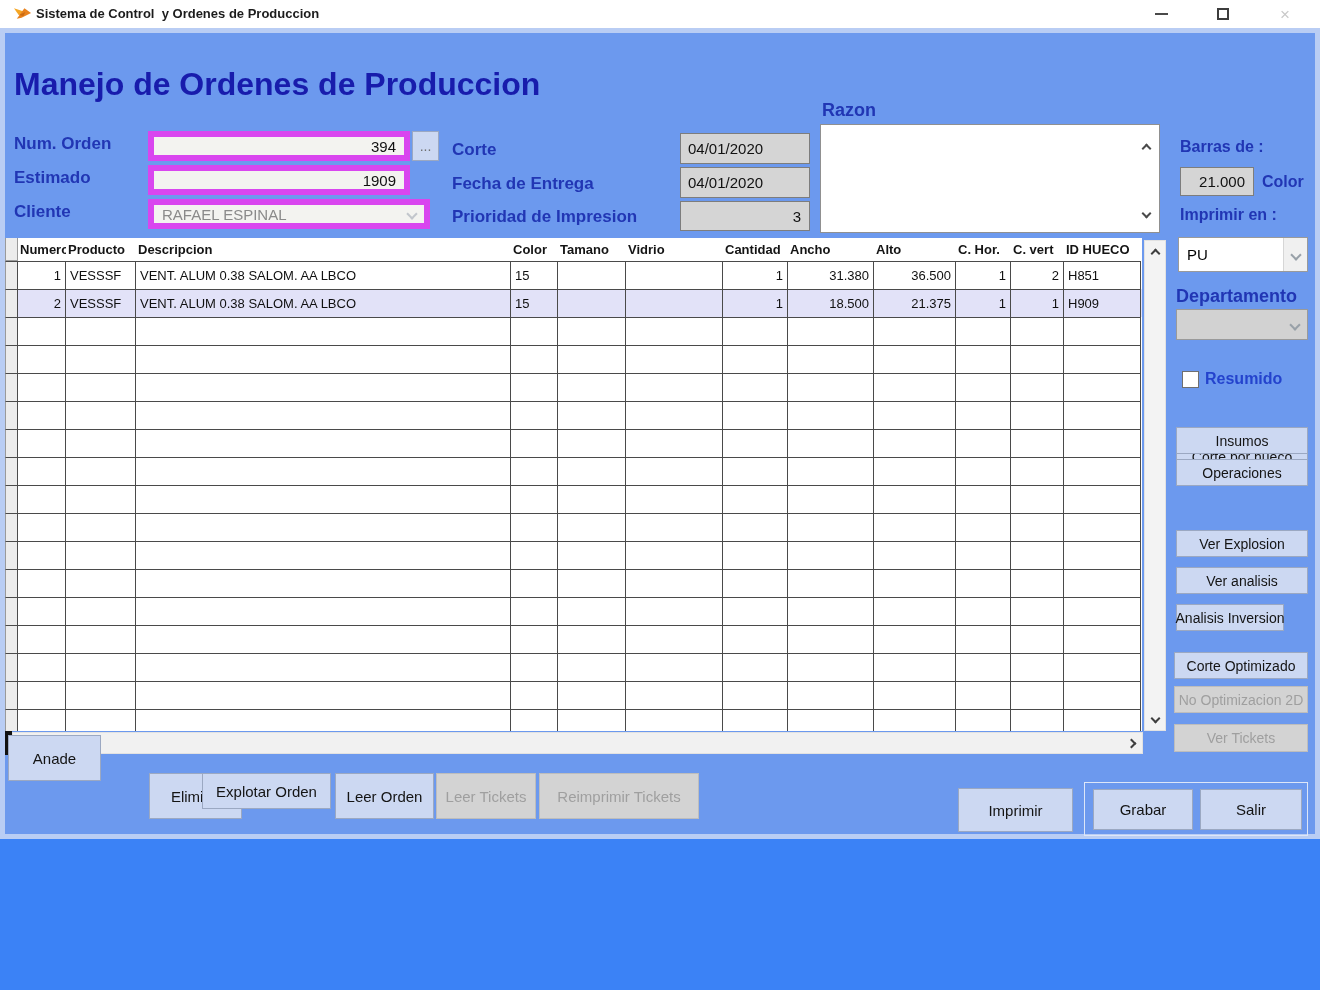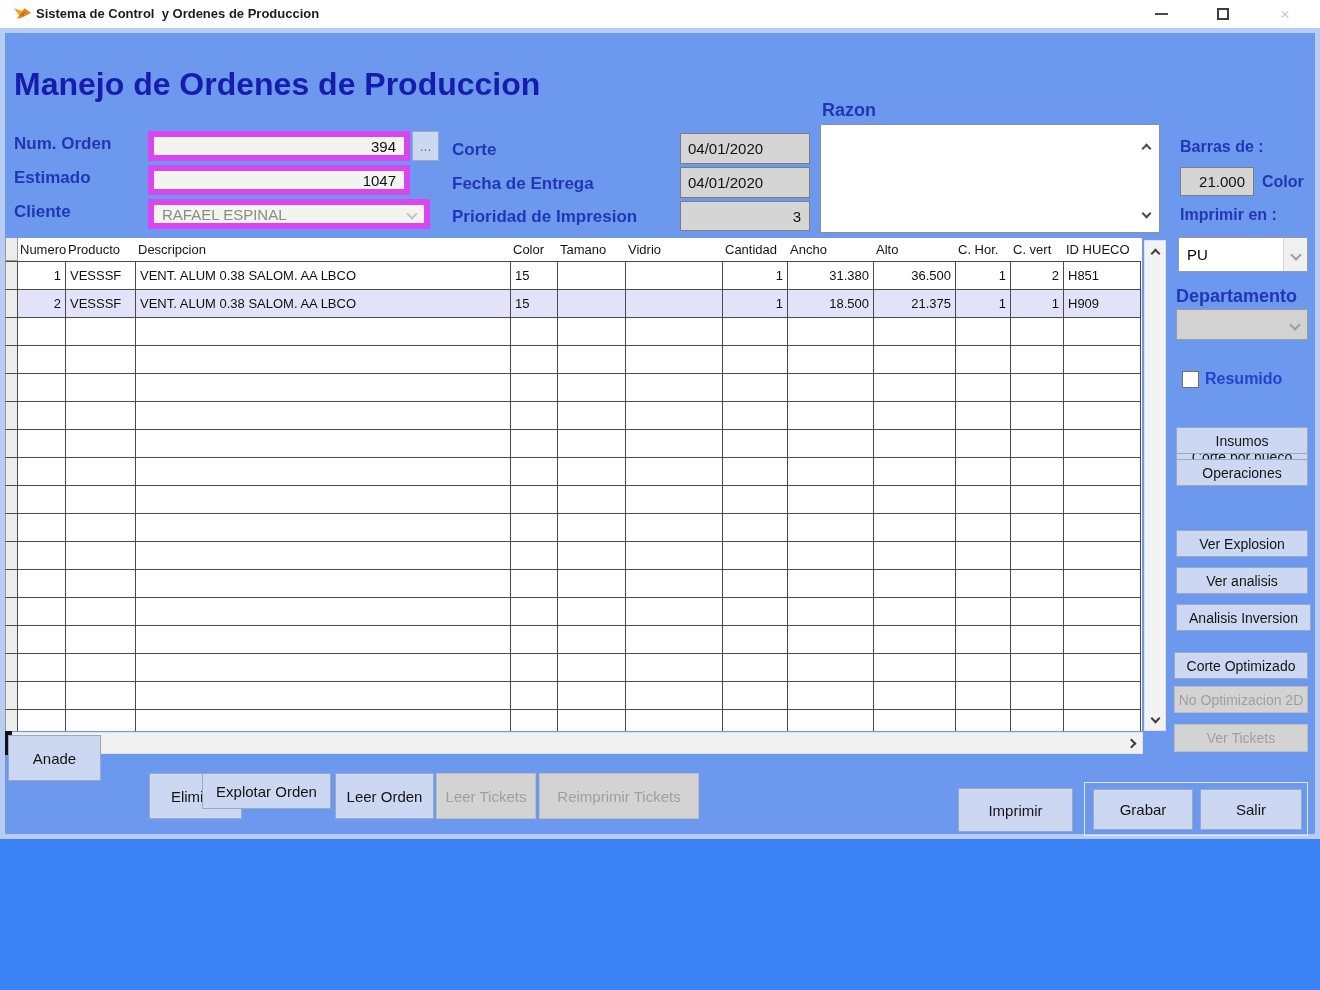--- a/index.html
+++ b/index.html
@@ -105,7 +105,7 @@
     <div class="btn" style="left:412px; top:131px; width:27px; height:30px; color:#707070;">...</div>
 
     <div class="lbl" style="left:14px; top:168px; font-size:17px;">Estimado</div>
-    <div class="inp inp-light alR" style="left:148px; top:165px; width:262px; height:30px;">1047</div>
+    <div class="inp inp-light alR" style="left:148px; top:165px; width:262px; height:30px;">1909</div>
 
     <div class="lbl" style="left:14px; top:202px; font-size:17px;">Cliente</div>
     <div class="combo inp-light" style="left:148px; top:199px; width:282px; height:30px;">

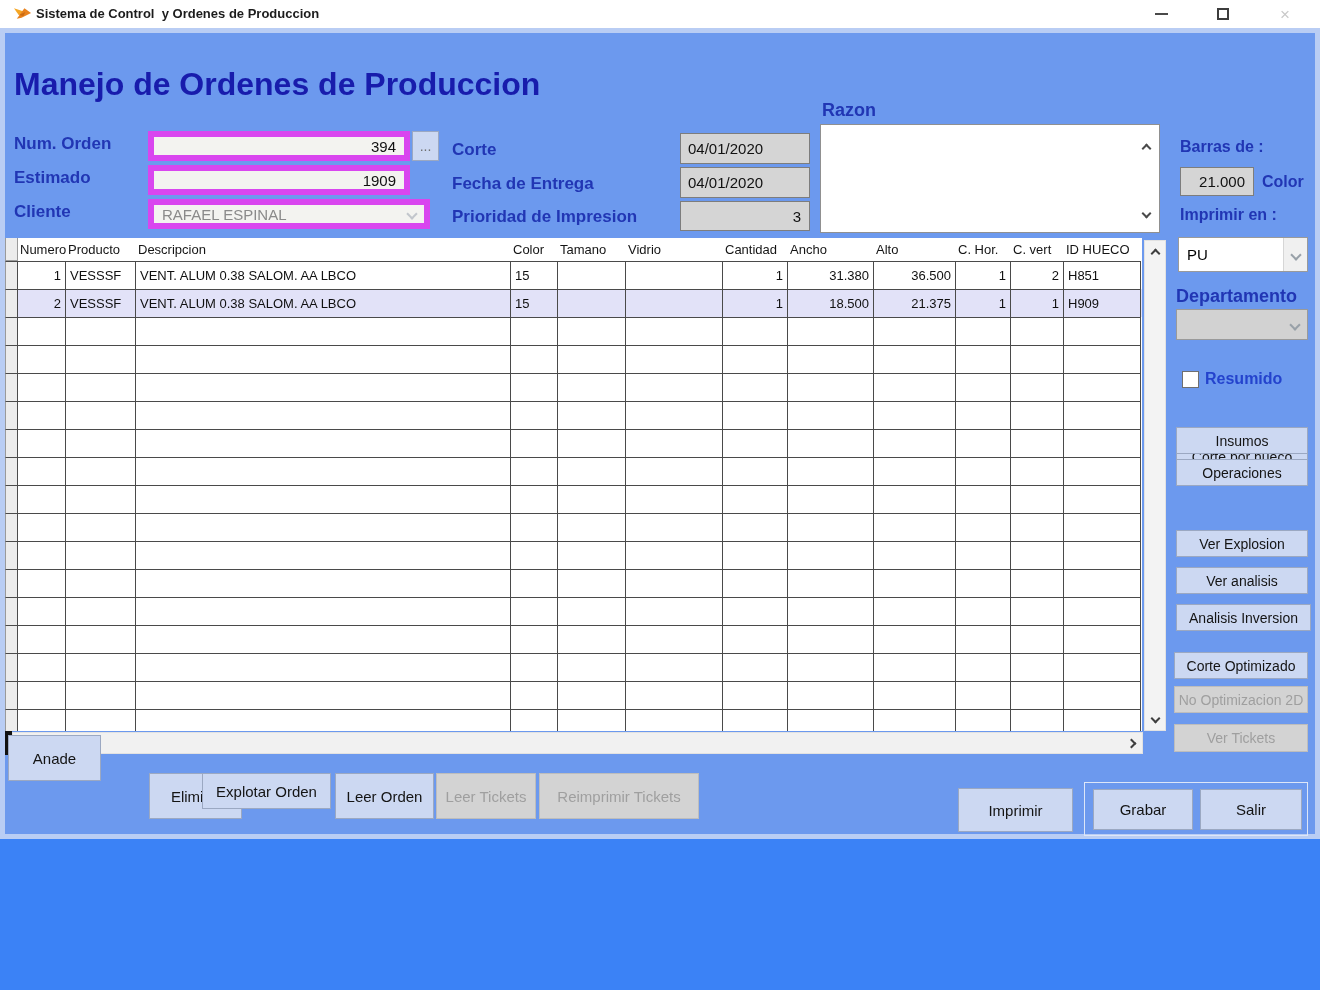--- a/index.html
+++ b/index.html
@@ -53,7 +53,7 @@
 
   
   .grid { position:absolute; left:5px; top:238px; width:1137px; height:493px; background:#fff; overflow:hidden; }
-  .g-header { display:flex; height:23px; background:#fff; }
+  .g-header { display:flex; height:23px; background:#fff;font-weight:bold; }
   .gh { flex:none; display:flex; align-items:center; padding:0 2px; font-size:13px; color:#141414; overflow:hidden; white-space:nowrap; }
   .g-row { display:flex; height:28px; background:#fff; }
   .g-row.sel { background:#e2e2f8; }

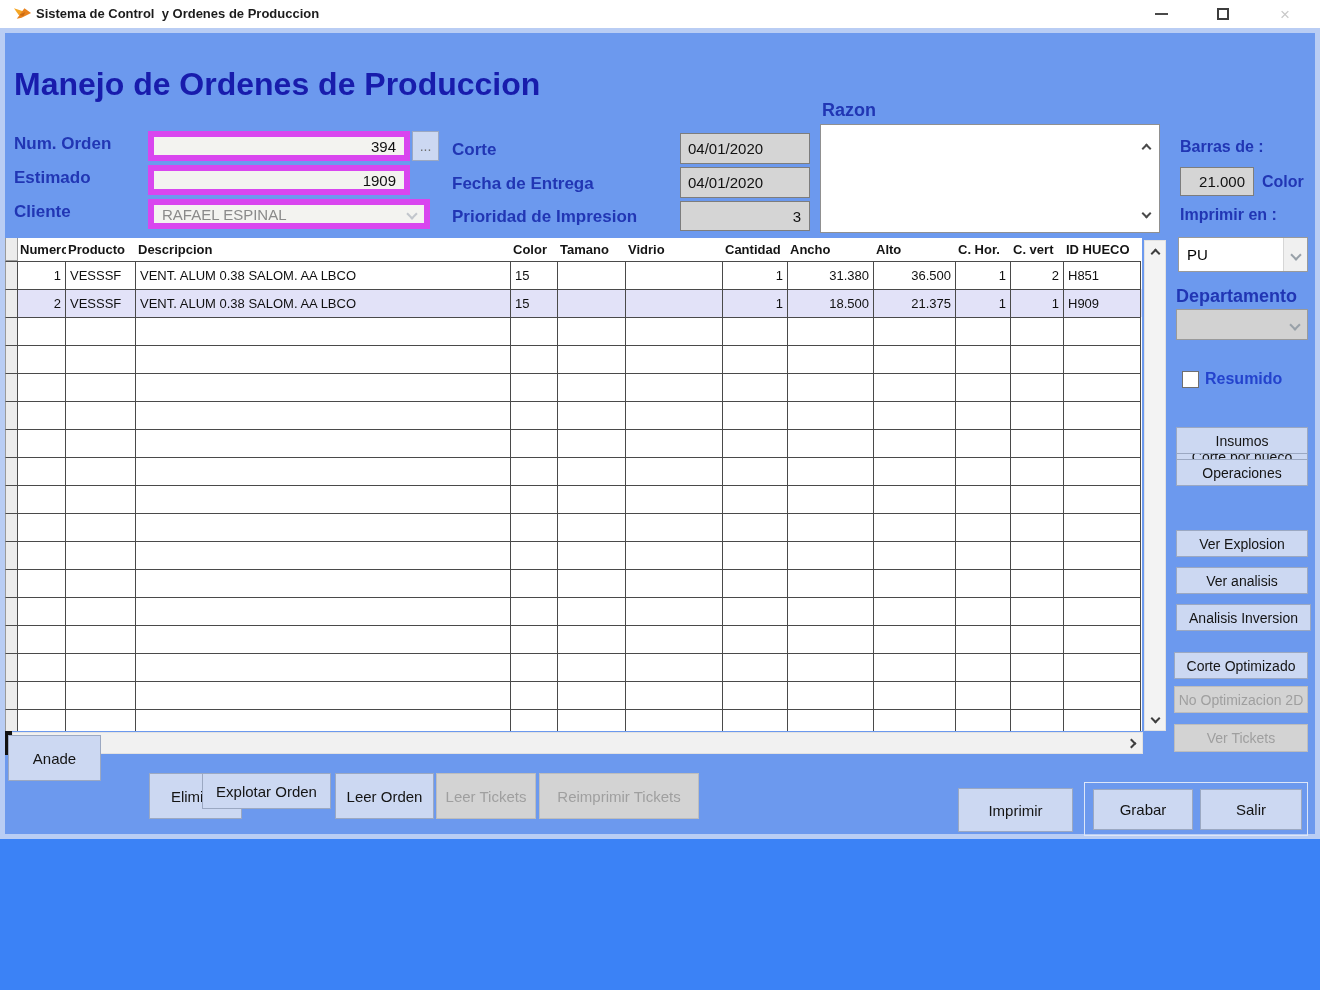--- a/index.html
+++ b/index.html
@@ -160,7 +160,7 @@
     <div class="btn" style="left:1176px; top:459px; width:132px; height:27px;">Operaciones</div>
     <div class="btn" style="left:1176px; top:530px; width:132px; height:27px;">Ver Explosion</div>
     <div class="btn" style="left:1176px; top:567px; width:132px; height:27px;">Ver analisis</div>
-    <div class="btn" style="left:1176px; top:604px; width:135px; height:27px;">Analisis Inversion</div>
+    <div class="btn" style="left:1176px; top:604px; width:108px; height:27px;">Analisis Inversion</div>
     <div class="btn" style="left:1174px; top:652px; width:134px; height:27px;">Corte Optimizado</div>
     <div class="btn disabled" style="left:1174px; top:686px; width:134px; height:27px;">No Optimizacion 2D</div>
     <div class="btn disabled" style="left:1174px; top:724px; width:134px; height:28px;">Ver Tickets</div>

